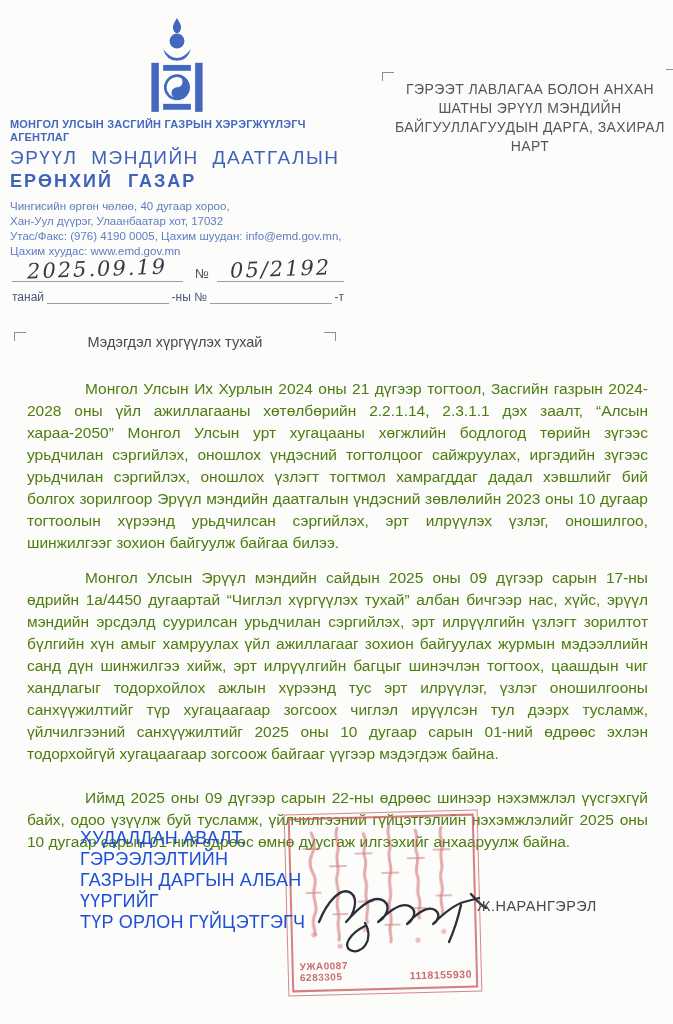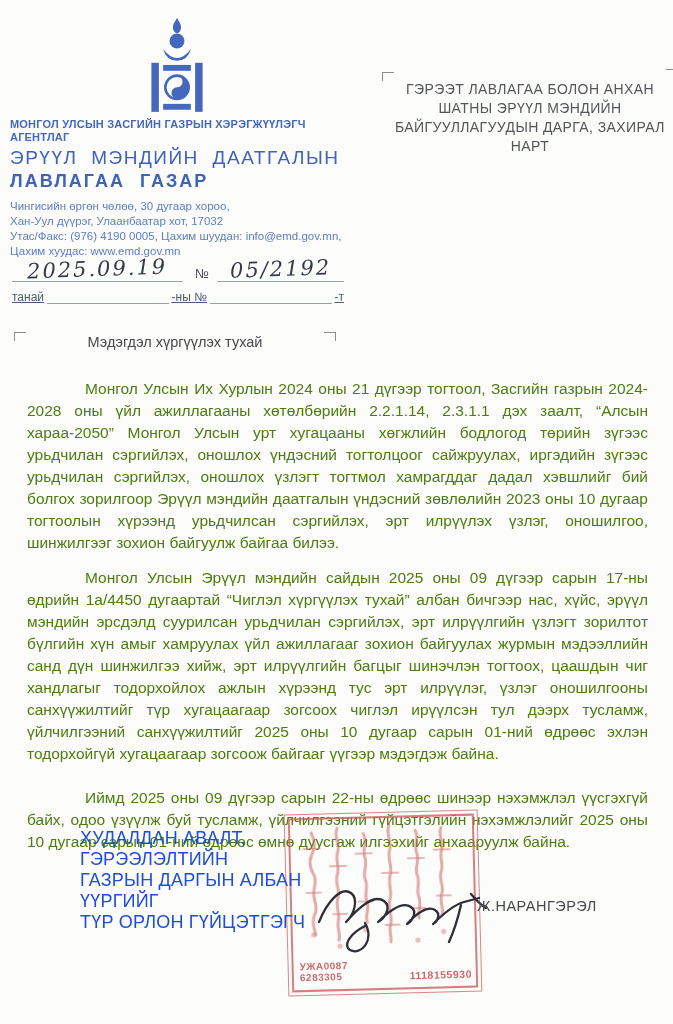--- a/index.html
+++ b/index.html
@@ -81,7 +81,7 @@
     </svg>
     <div class="agency-line">МОНГОЛ УЛСЫН ЗАСГИЙН ГАЗРЫН ХЭРЭГЖҮҮЛЭГЧ АГЕНТЛАГ</div>
     <div class="org-line1">ЭРҮҮЛ МЭНДИЙН ДААТГАЛЫН</div>
-    <div class="org-line2">ЛАВЛАГАА ГАЗАР</div>
+    <div class="org-line2">ЕРӨНХИЙ ГАЗАР</div>
     <div class="addr">
       <div>Чингисийн өргөн чөлөө, 30 дугаар хороо,</div>
       <div>Хан-Уул дүүрэг, Улаанбаатар хот, 17032</div>

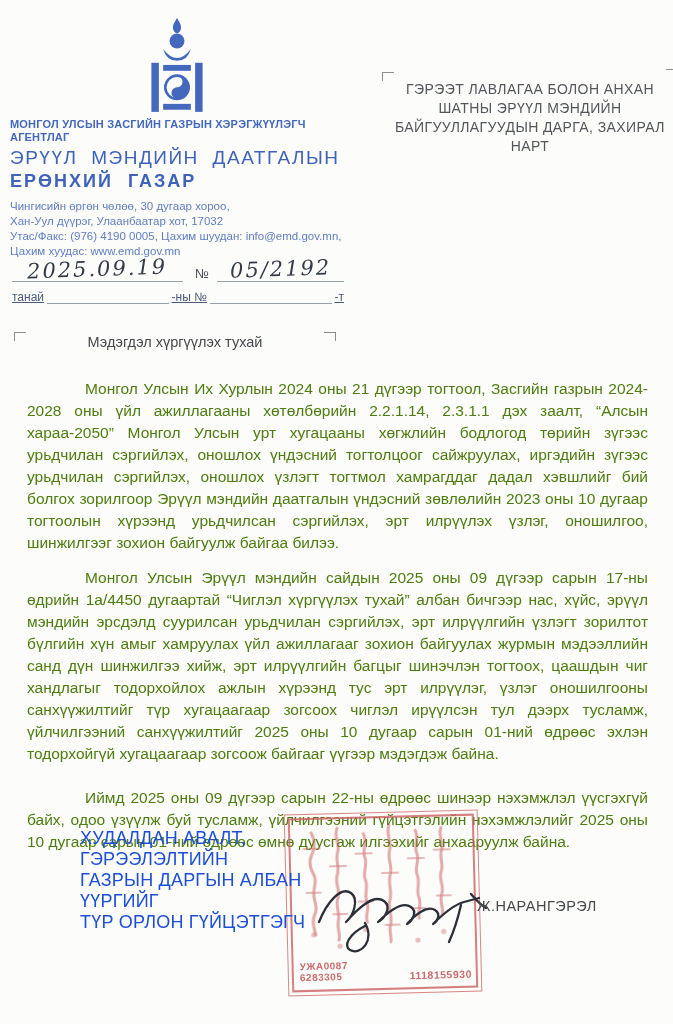--- a/index.html
+++ b/index.html
@@ -83,7 +83,7 @@
     <div class="org-line1">ЭРҮҮЛ МЭНДИЙН ДААТГАЛЫН</div>
     <div class="org-line2">ЕРӨНХИЙ ГАЗАР</div>
     <div class="addr">
-      <div>Чингисийн өргөн чөлөө, 30 дугаар хороо,</div>
+      <div>Чингисийн өргөн чөлөө, 40 дугаар хороо,</div>
       <div>Хан-Уул дүүрэг, Улаанбаатар хот, 17032</div>
       <div>Утас/Факс: (976) 4190 0005, Цахим шуудан: info@emd.gov.mn,</div>
       <div>Цахим хуудас: www.emd.gov.mn</div>

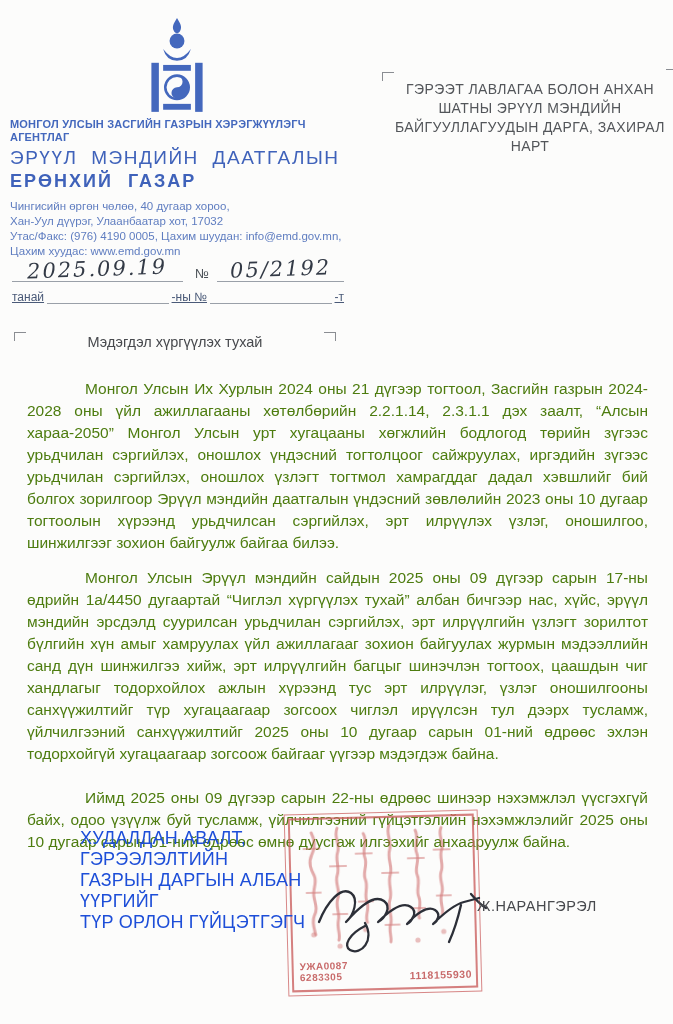--- a/index.html
+++ b/index.html
@@ -26,7 +26,7 @@
   .hand{font-family:"DejaVu Serif", serif; font-style:italic; font-size:21px; color:#333a46;
         letter-spacing:2px; display:inline-block; transform:rotate(-2deg); line-height:24px;}
   .ref-row2{position:absolute; left:12px; top:286px; width:332px; display:flex; align-items:flex-end;
-            font-size:12px; color:#4a5a78; height:18px;text-decoration:underline;}
+            font-size:12px; color:#4a5a78; height:18px;}
   .ref-row2 .fill{flex:1; border-bottom:1.1px solid #9aa0a8; margin:0 3px;}
   
   .subject{position:absolute; left:14px; top:328px; width:322px; text-align:center;

